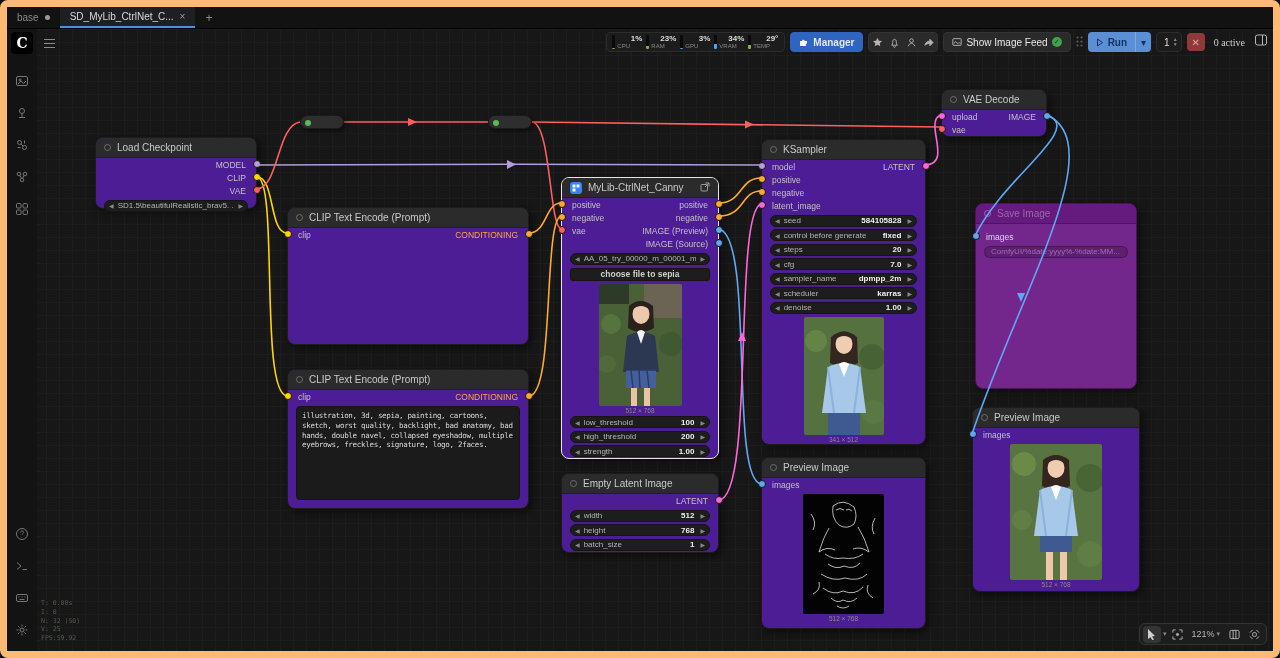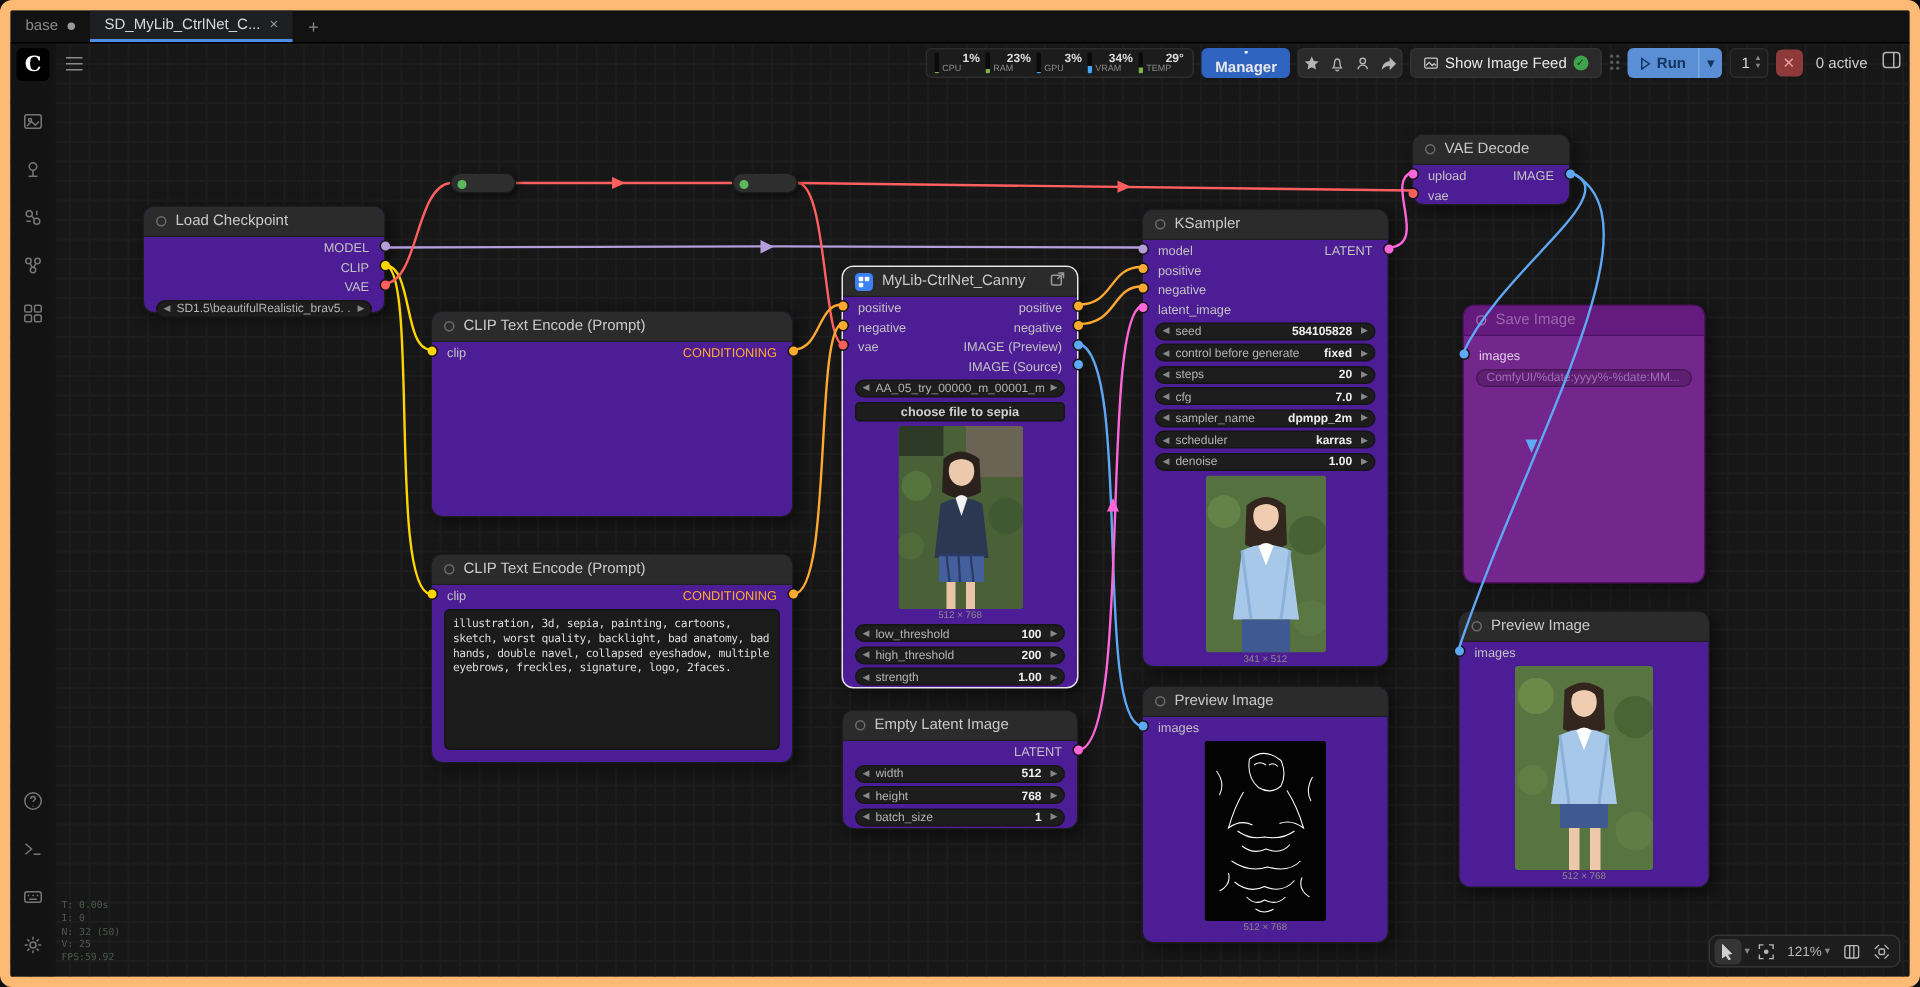--- a/index.html
+++ b/index.html
@@ -47,7 +47,7 @@
   .stat .vl { position:absolute; right:1px; top:0; font-size:8px; font-weight:bold; color:#ddd; }
   .btn { display:flex; align-items:center; gap:4px; height:20px; padding:0 8px; border-radius:4px;
     font-size:10px; color:#e8e8e8; background:#2a2a2a; border:1px solid #333; }
-  .btn.blue { background:#2f64c1; border-color:#2f64c1; font-weight:bold;flex-direction:column; }
+  .btn.blue { background:#2f64c1; border-color:#2f64c1; font-weight:bold; }
   .icongroup { display:flex; align-items:center; height:20px; background:#2a2a2a;
     border:1px solid #333; border-radius:4px; }
   .icongroup .ib { width:17px; height:18px; display:flex; align-items:center; justify-content:center; color:#b5b5b5; }

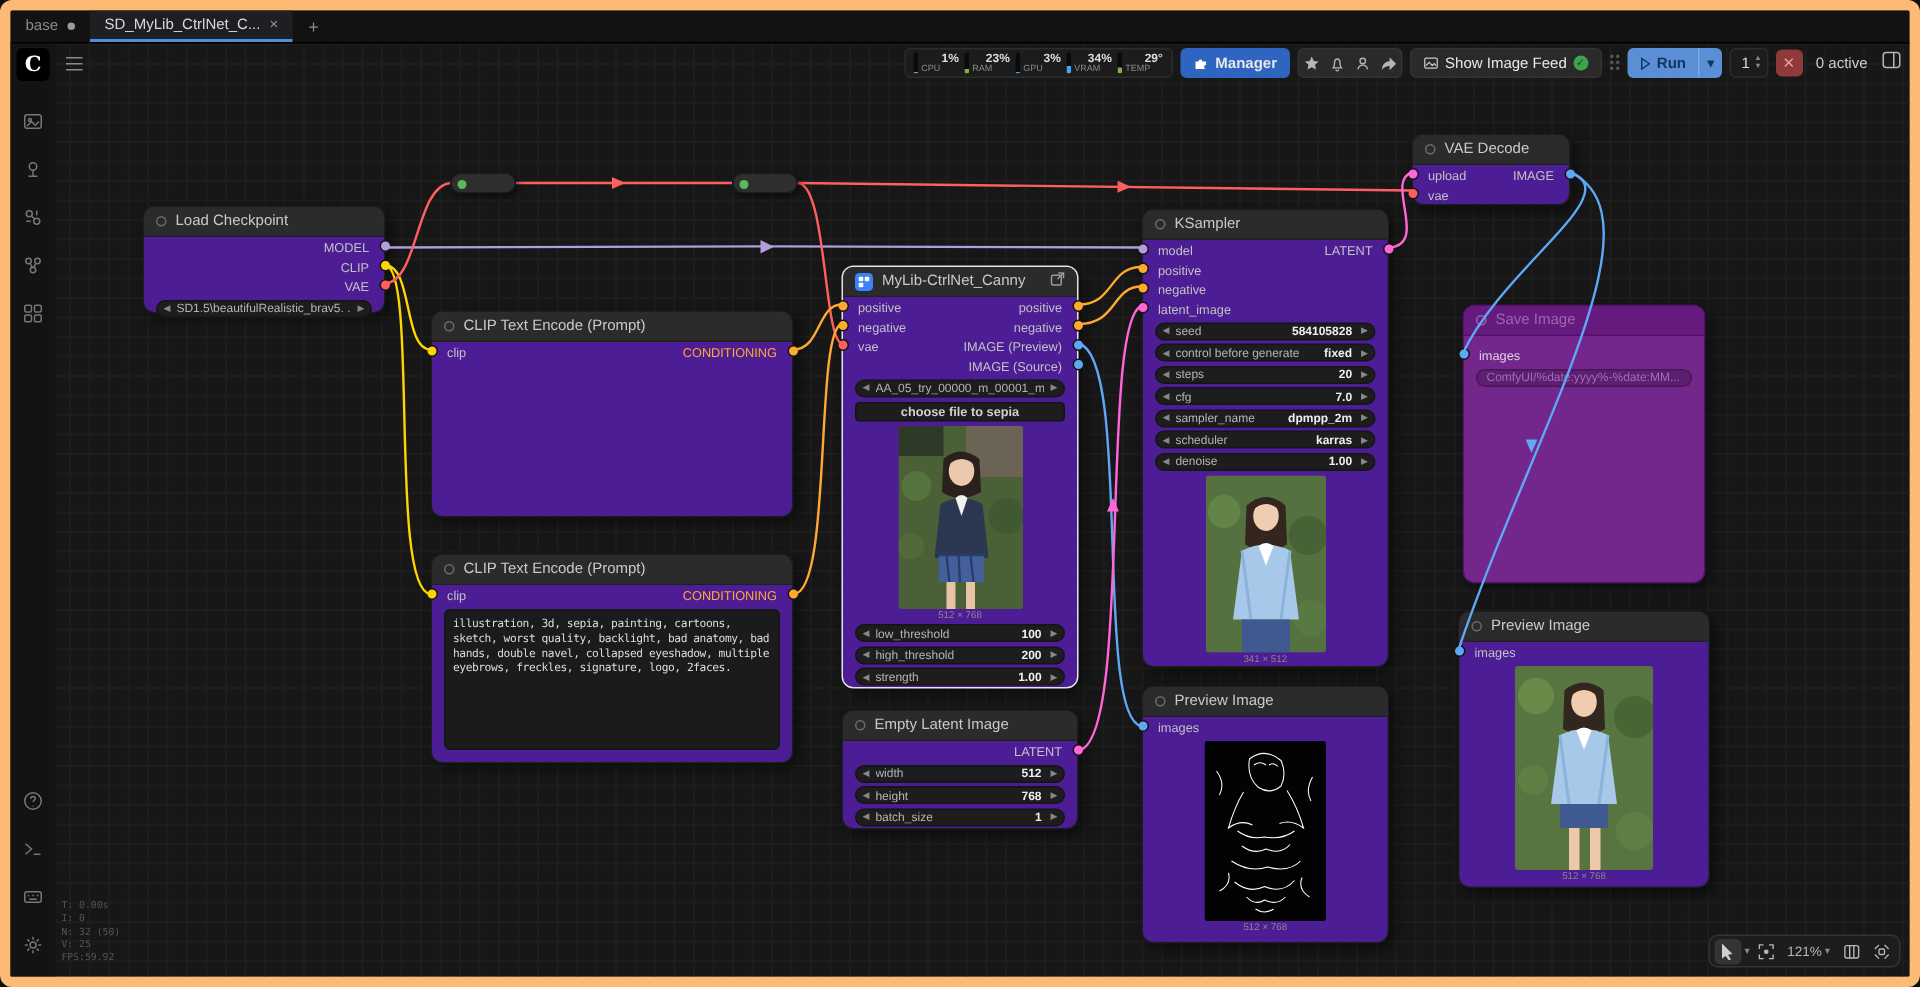--- a/index.html
+++ b/index.html
@@ -60,7 +60,7 @@
   .spin .arrows { display:flex; flex-direction:column; font-size:5px; color:#888; line-height:1; }
   .xbtn { width:18px; height:18px; background:#8f3a3a; border-radius:4px; color:#e8a0a0;
     display:flex; align-items:center; justify-content:center; font-size:10px; font-weight:bold; }
-  .activelbl { color:#cfcfcf; font-size:10px; padding:0 4px; }
+  .activelbl { color:#cfcfcf; font-size:10px; padding:0 4px;font-family:Liberation Serif, serif; }
   .toggle-dot { width:10px; height:10px; border-radius:50%; background:#3fa34d; display:flex;
     align-items:center; justify-content:center; color:#0c3a14; font-size:7px; }
   .handle { color:#5a5a5a; font-size:9px; letter-spacing:1px; }

